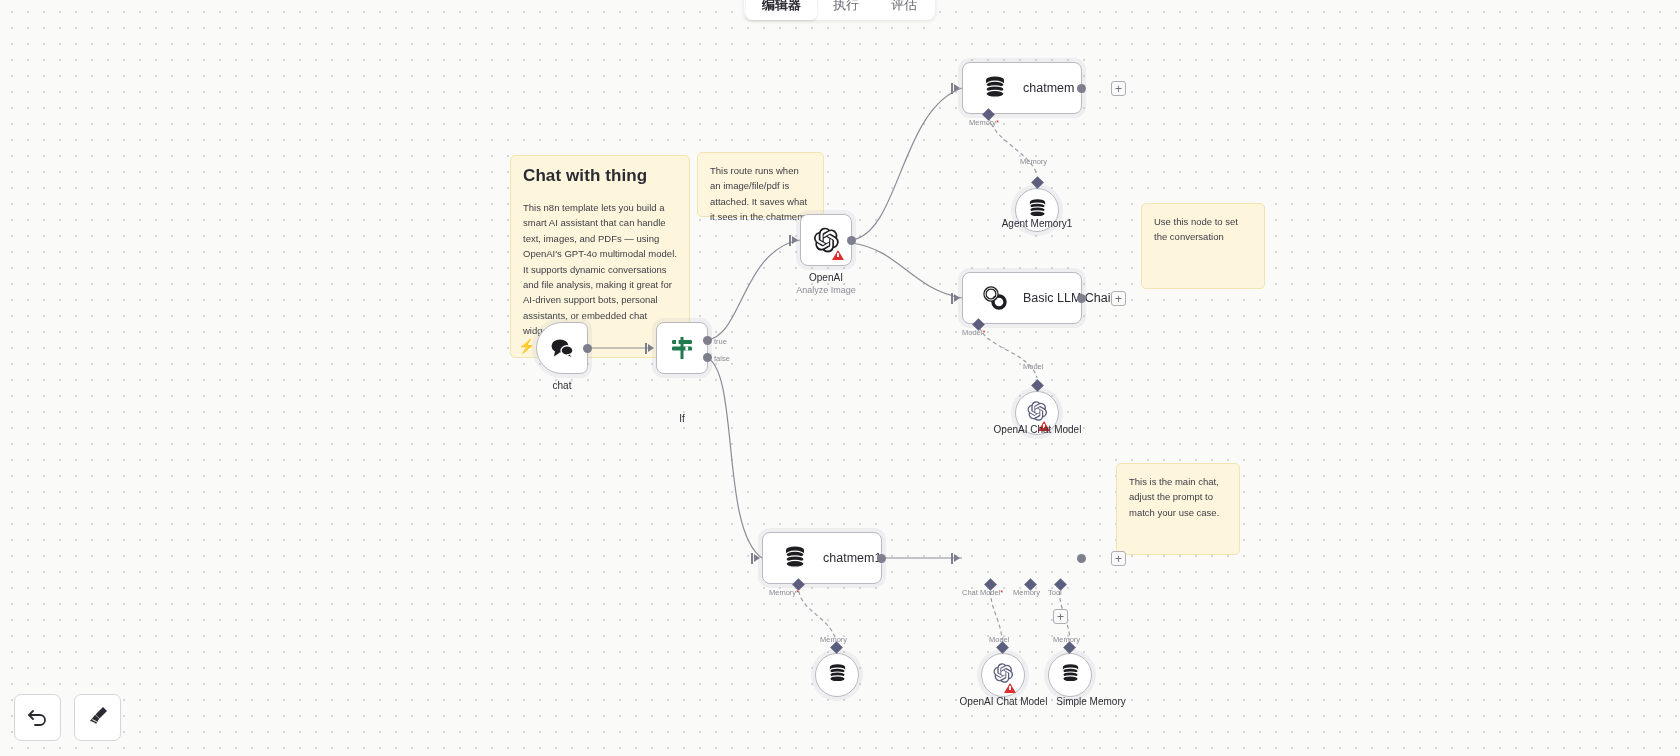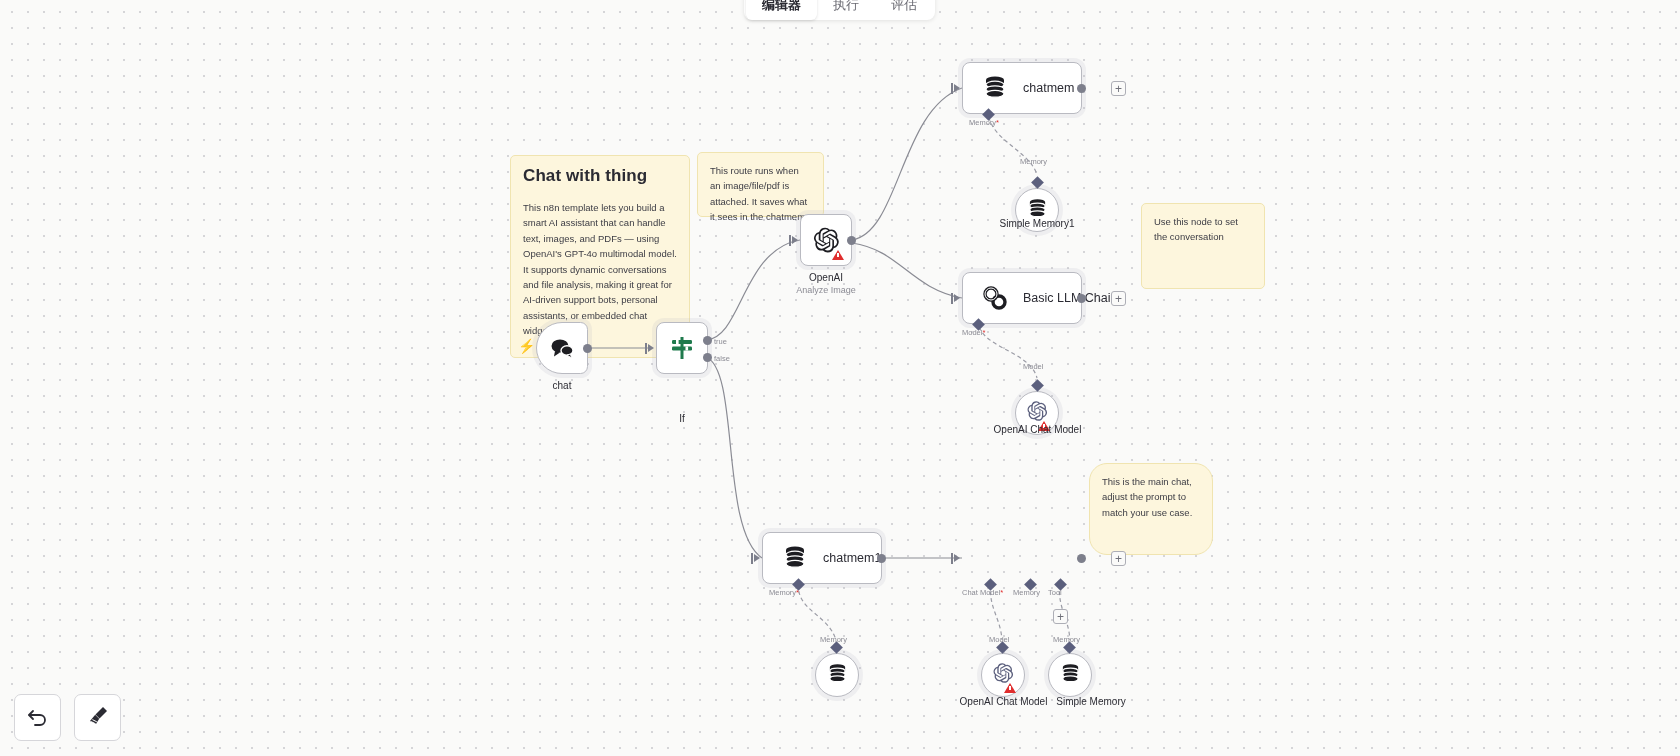--- a/index.html
+++ b/index.html
@@ -376,7 +376,7 @@
       </svg>
     </span>
   </div>
-  <div class="node-caption" style="left:982px; top:218px; width:110px;">Simple Memory1</div>
+  <div class="node-caption" style="left:982px; top:218px; width:110px;">Agent Memory1</div>
 
   <div class="port-bar" style="left:951px; top:293px;"></div>
   <div class="port-arrow" style="left:954px; top:294px;"></div>

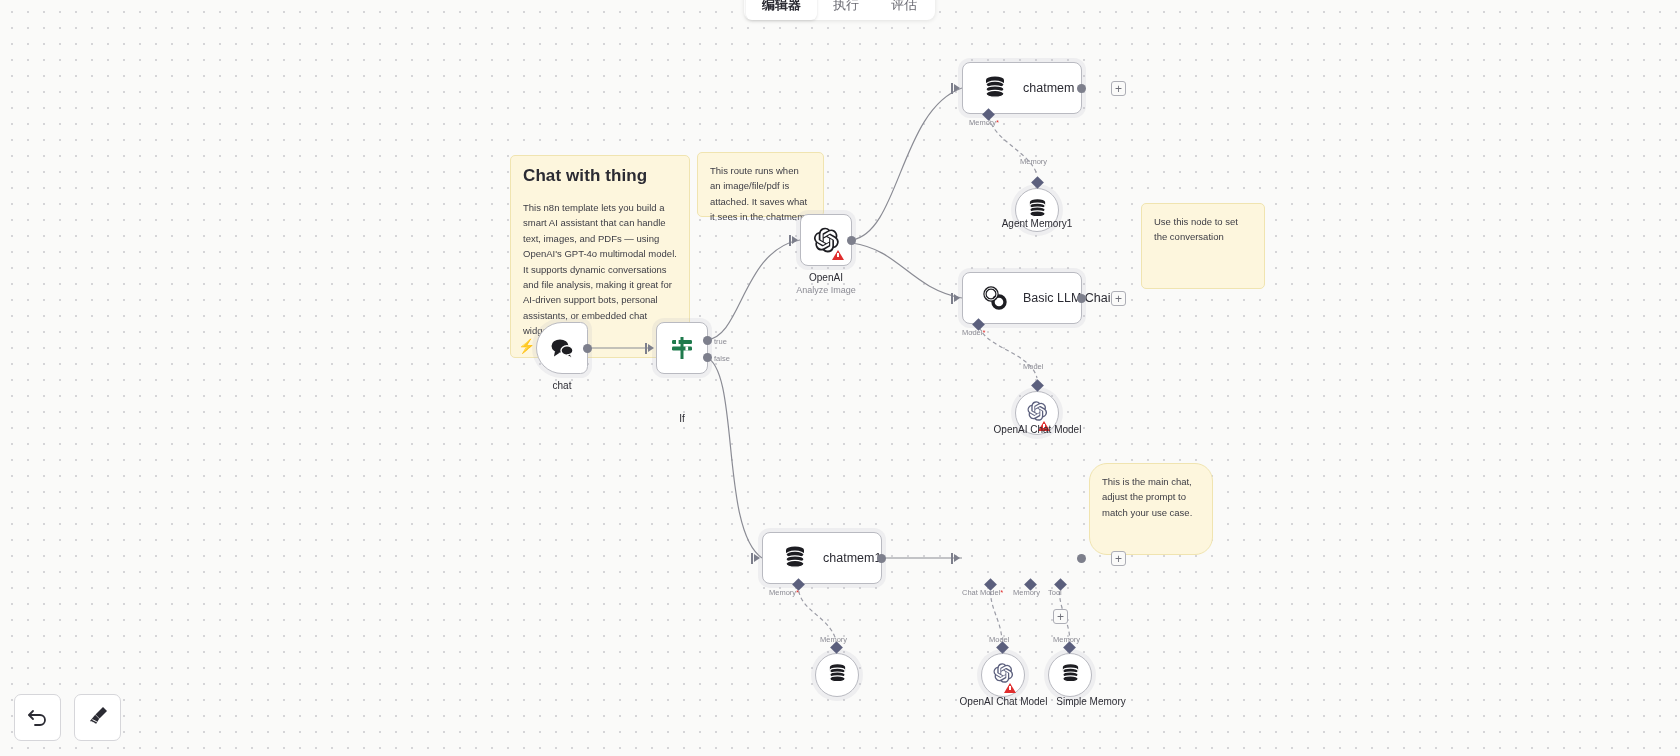--- a/index.html
+++ b/index.html
@@ -293,7 +293,7 @@
   </div>
 
 
-  <div class="sticky" style="left:1089px; top:463px; width:124px; height:92px;border-radius:18px;">
+  <div class="sticky" style="left:1116px; top:463px; width:124px; height:92px;">
     <div class="st-body">This is the main chat, adjust the prompt to match your use case.</div>
   </div>
 

